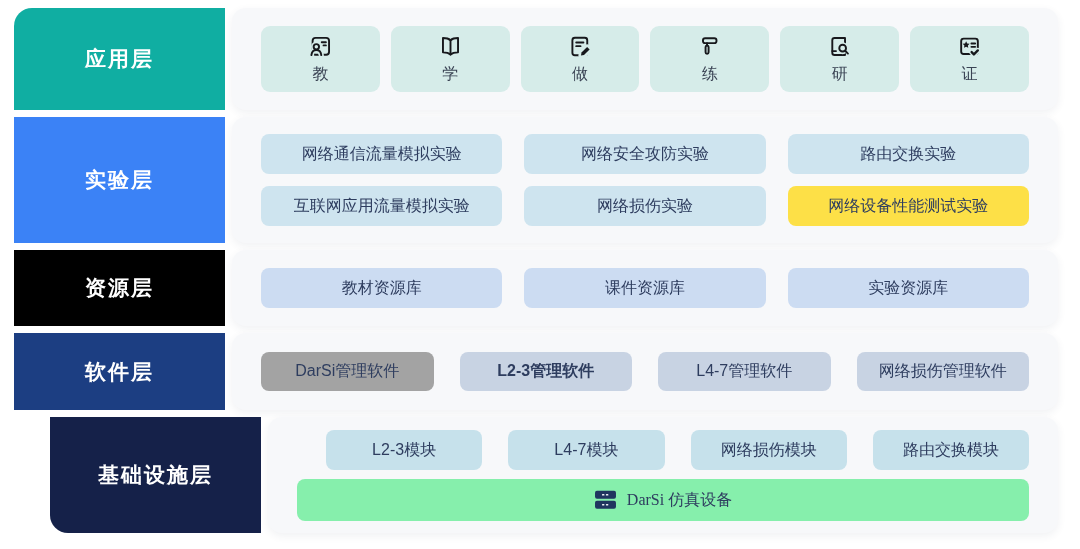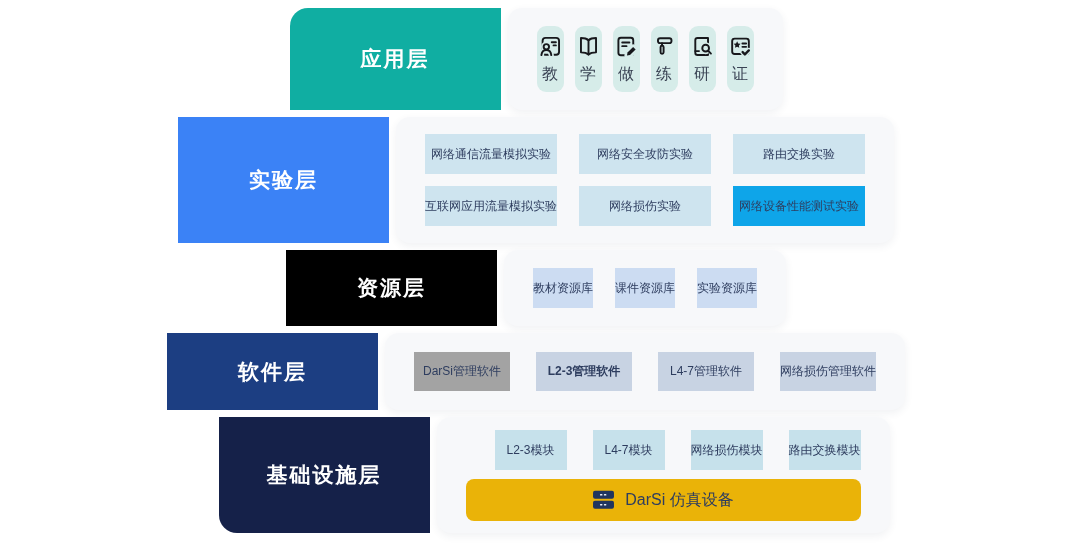--- a/index.html
+++ b/index.html
@@ -11,7 +11,7 @@
     width: 1072px; height: 549px;
     background: #ffffff;
     padding: 8px 14px 16px 14px;
-    display: flex; flex-direction: column; gap: 7px; align-items: center;
+    display: flex; flex-direction: column; gap: 7px;
   }
 
   .row { display: flex; gap: 7px; }

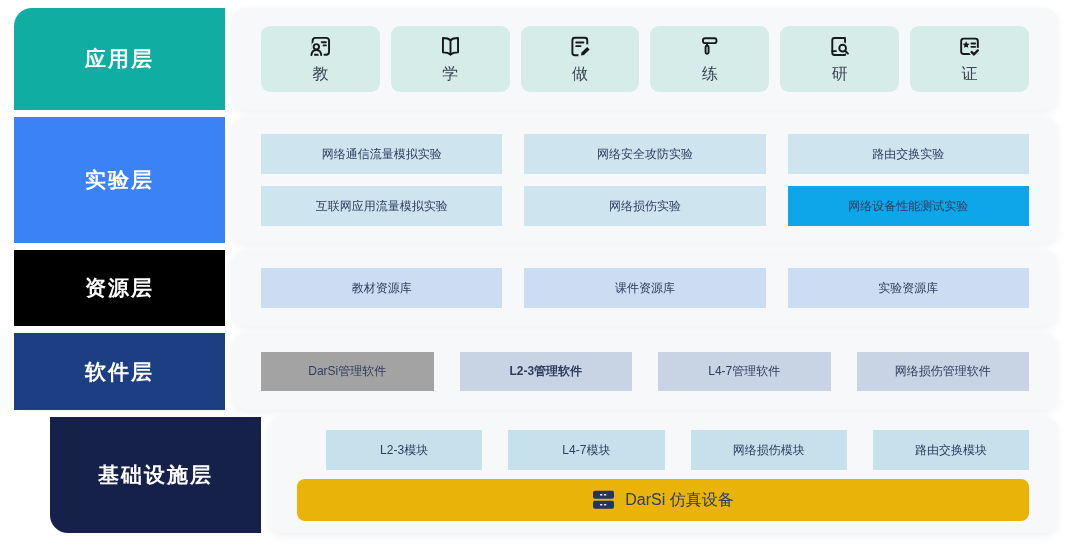--- a/index.html
+++ b/index.html
@@ -65,9 +65,9 @@
   .infra-modules { display: grid; grid-template-columns: repeat(4, 1fr); column-gap: 26px; padding-left: 29px; }
 
   .pill {
-    height: 40px; border-radius: 0;
+    height: 40px; border-radius: 8px;
     display: flex; align-items: center; justify-content: center;
-    font-size: 12px; color: #2e3d5f;
+    font-size: 16px; color: #2e3d5f;
   }
   .card-soft .pill { height: 39px; }
 

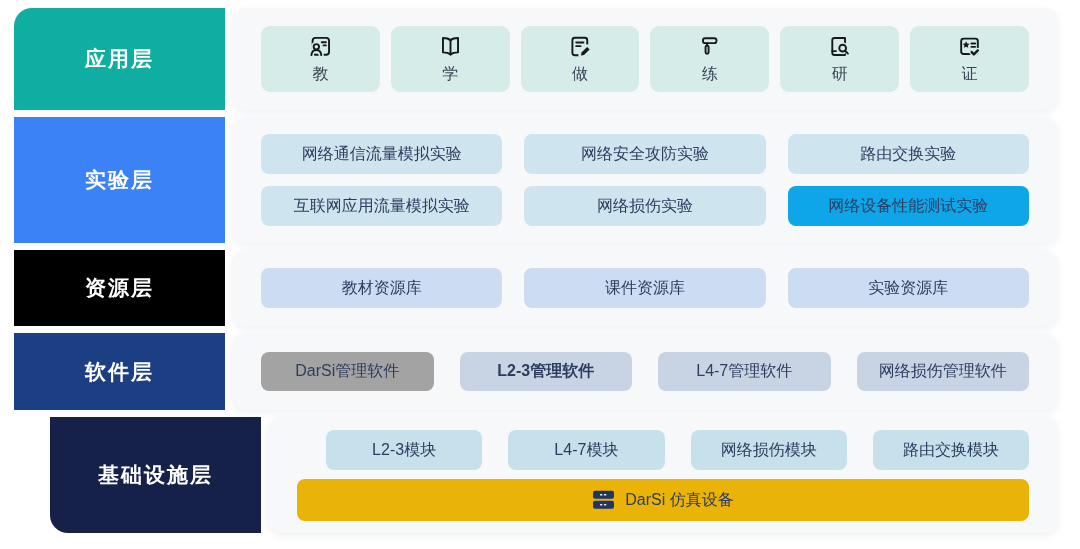--- a/index.html
+++ b/index.html
@@ -164,7 +164,7 @@
       <div class="pill" style="background-color: rgb(206, 228, 239);">路由交换实验</div>
       <div class="pill" style="background-color: rgb(206, 228, 239);">互联网应用流量模拟实验</div>
       <div class="pill" style="background-color: rgb(206, 228, 239);">网络损伤实验</div>
-      <div class="pill" style="background-color: #0ea5e9;">网络设备性能测试实验</div>
+      <div class="pill" style="background-color: #fde047;">网络设备性能测试实验</div>
     </div>
   </div>
 

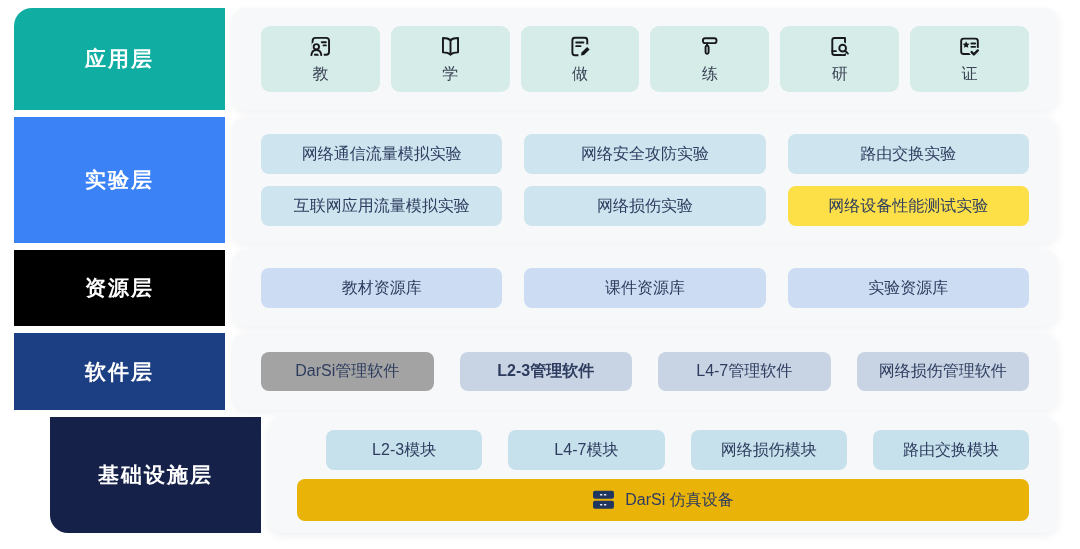--- a/index.html
+++ b/index.html
@@ -196,7 +196,7 @@
         <div class="pill" style="background-color: rgb(198, 225, 235);">网络损伤模块</div>
         <div class="pill" style="background-color: rgb(198, 225, 235);">路由交换模块</div>
       </div>
-      <div class="device-bar" style="background-color: #eab308;">
+      <div class="device-bar" style="background-color: #86efac; font-family: Liberation Serif, serif;">
         <svg class="glyph" viewBox="0 0 24 21">
           <rect x="1" y="0.8" width="22" height="8.4" rx="2" fill="#20355f"></rect>
           <rect x="1" y="11.2" width="22" height="8.4" rx="2" fill="#20355f"></rect>

